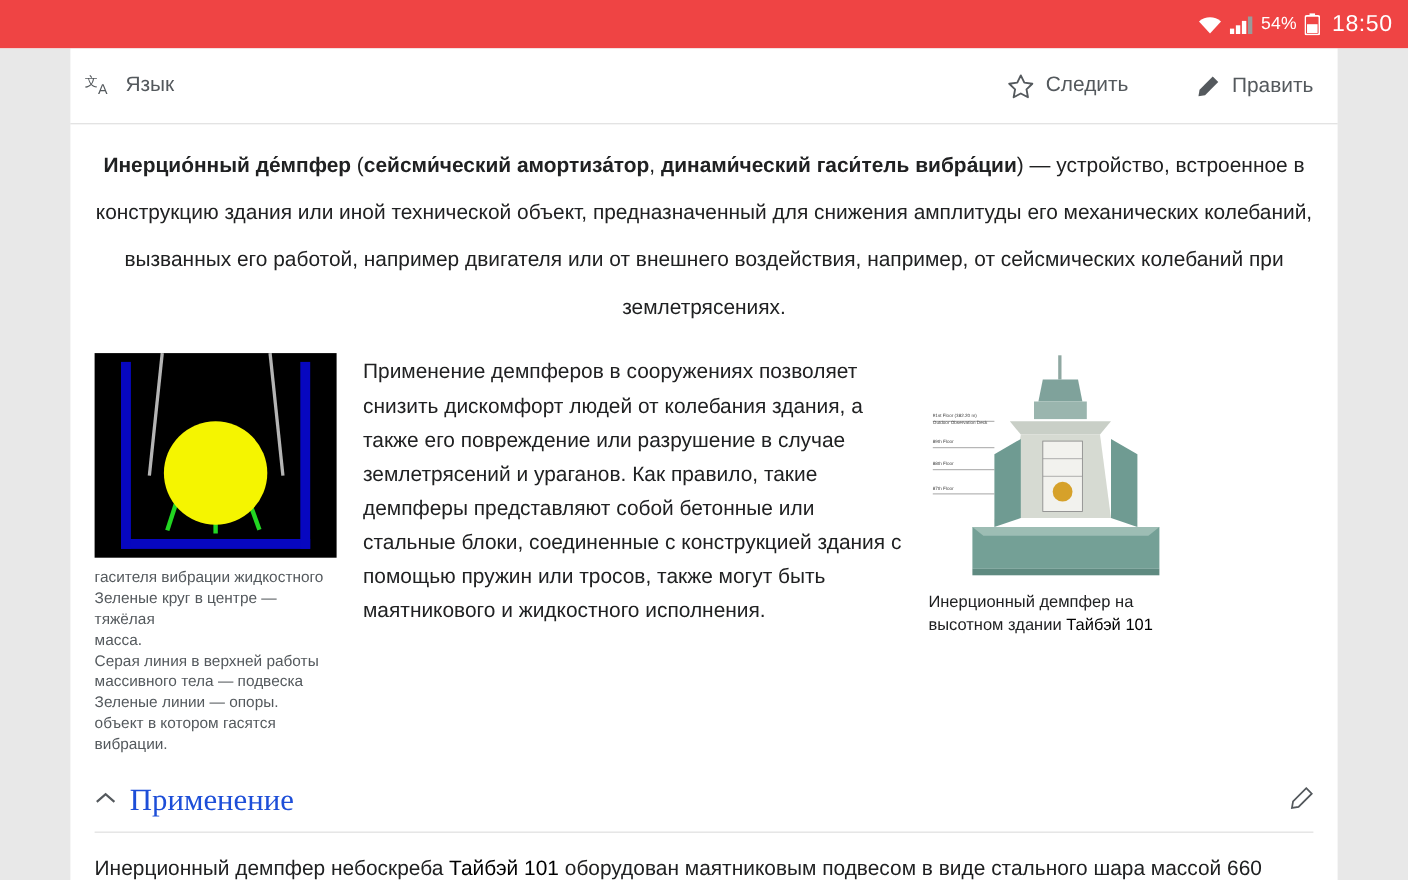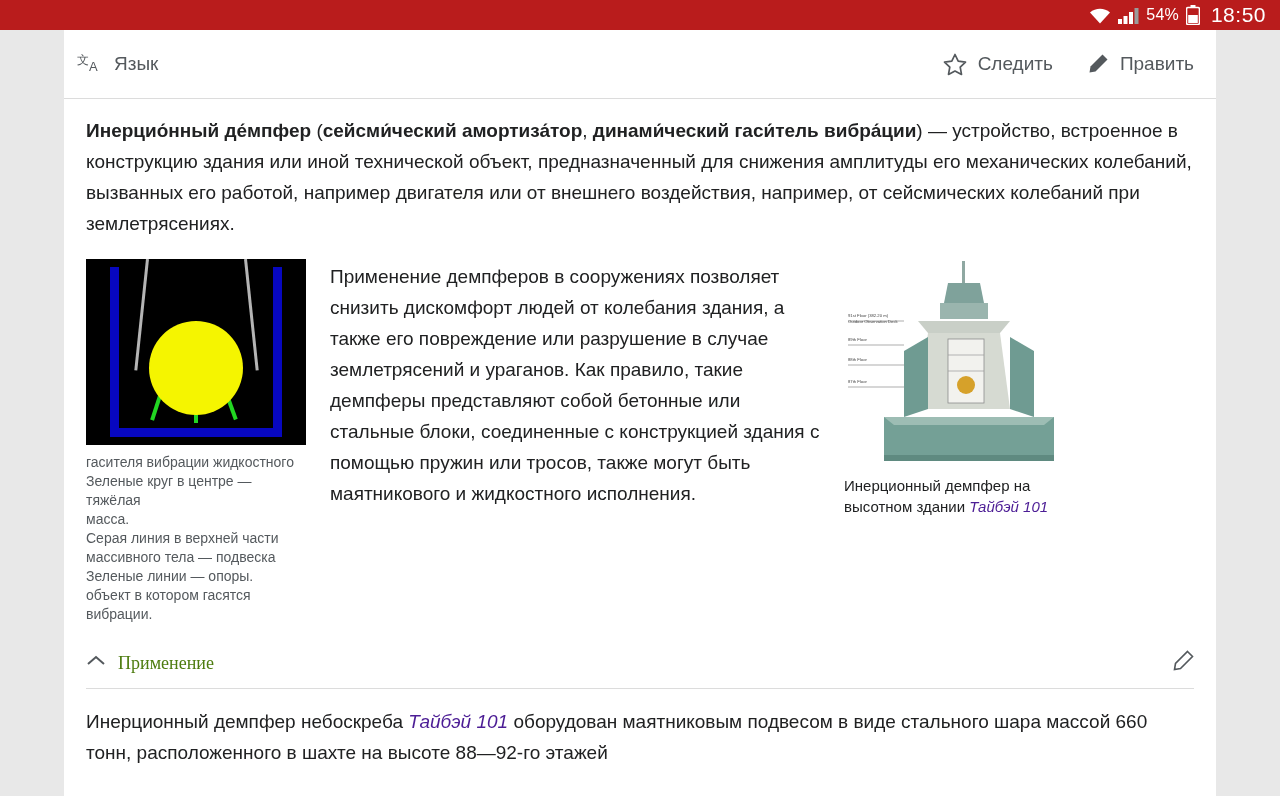--- a/index.html
+++ b/index.html
@@ -15,8 +15,8 @@
 
   
   .statusbar {
-    height: 30px;
-    background: #b91c1c;
+    height: 44px;
+    background: #ef4444;
     color: #ffffff;
     display: flex;
     align-items: center;

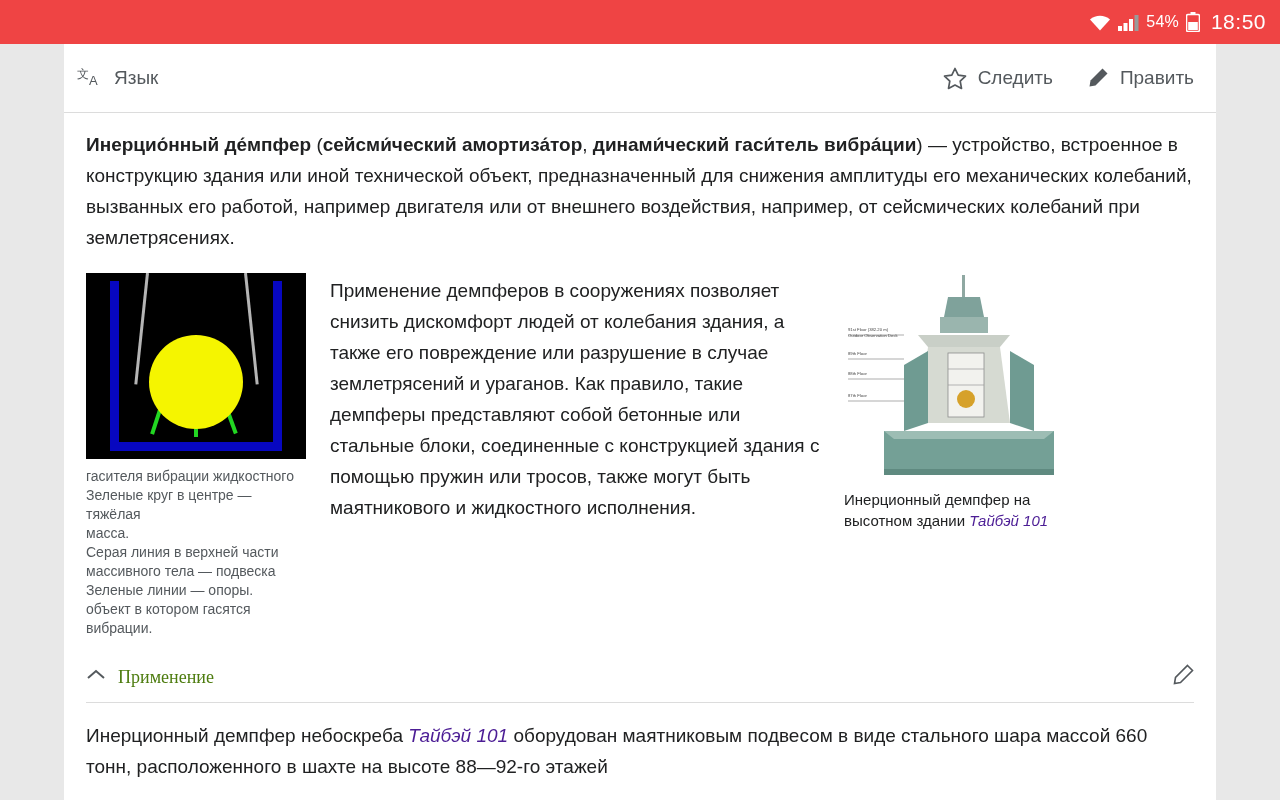--- a/index.html
+++ b/index.html
@@ -54,7 +54,7 @@
     padding: 0 22px 0 13px;
   }
   .toolbar-left { display: flex; align-items: center; gap: 12px; }
-  .toolbar-right { margin-left: auto; display: flex; align-items: flex-start; gap: 34px; }
+  .toolbar-right { margin-left: auto; display: flex; align-items: flex-end; gap: 61px; }
   .tb-item { display: flex; align-items: center; gap: 11px; color: #54595d; font-size: 19px; }
   .tb-item .lbl { color: #54595d; }
   .icon { display: inline-block; line-height: 0; }

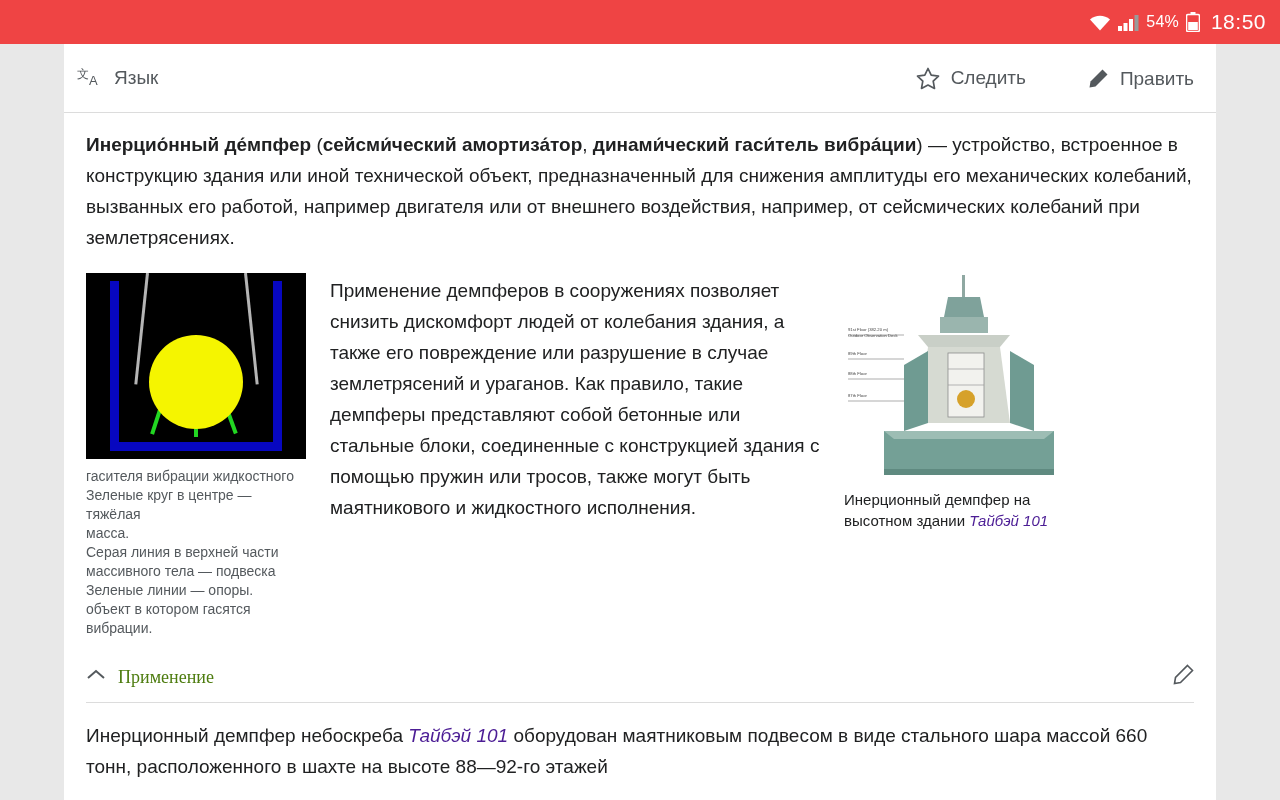--- a/index.html
+++ b/index.html
@@ -63,9 +63,10 @@
   .content { padding: 0 22px; }
   .lead {
     font-size: 19px;
-    line-height: 31px;
+    line-height: 43px;
     color: #202122;
     margin-top: 16px;
+    text-align: center;
   }
   .lead b { font-weight: bold; }
 

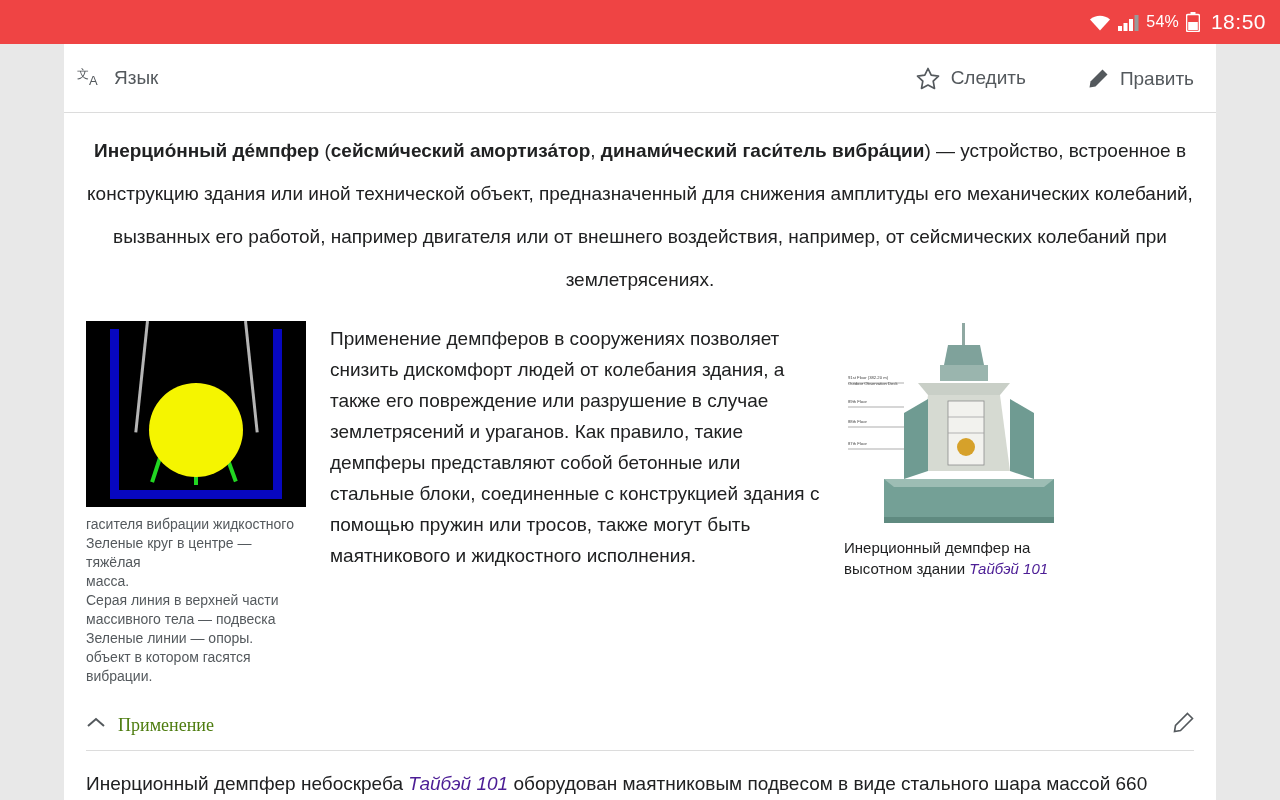--- a/index.html
+++ b/index.html
@@ -140,7 +140,7 @@
     color: #202122;
     margin-top: 10px;
   }
-  a.wlink { color: #4c1d95; text-decoration: none; font-style: italic; }
+  a.wlink { color: #000000; text-decoration: none; }
 
   
   .section {

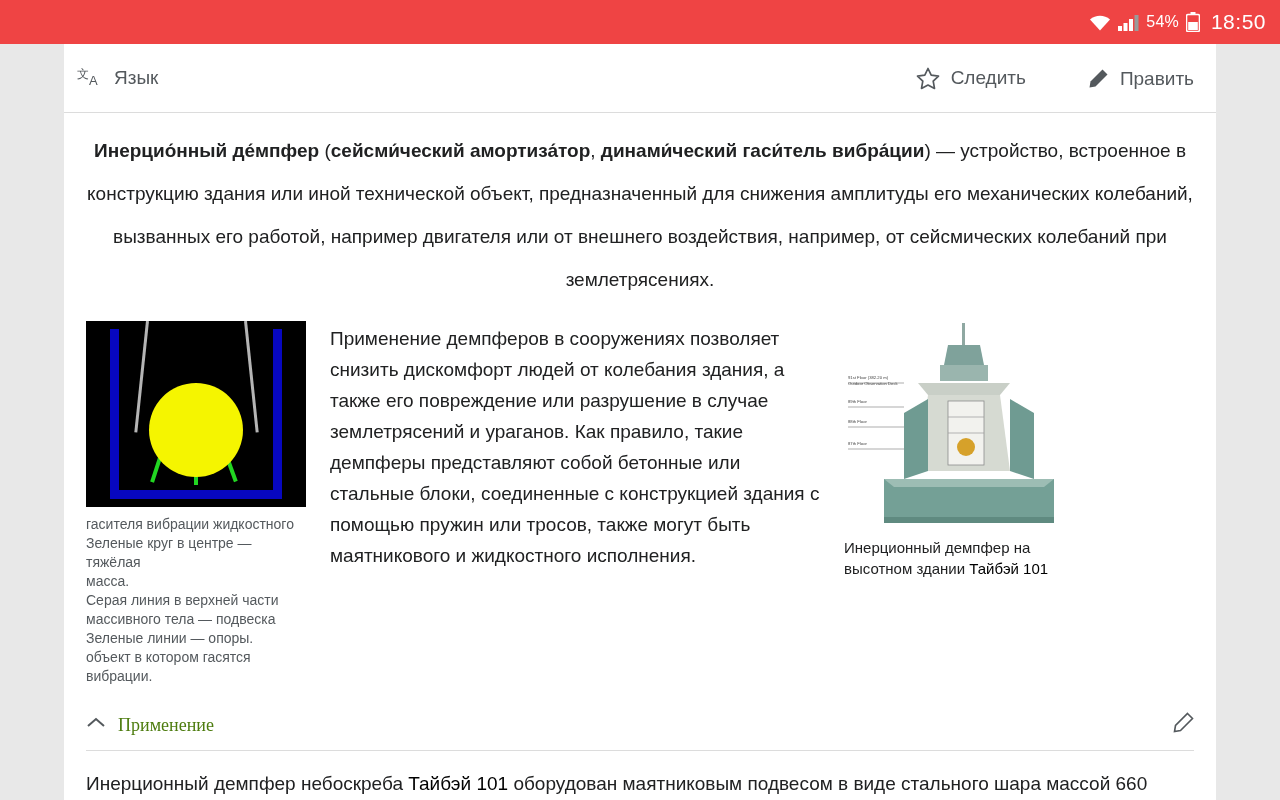--- a/index.html
+++ b/index.html
@@ -253,7 +253,7 @@
           <span class="line">гасителя вибрации жидкостного</span>
           <span class="line">Зеленые круг в центре — тяжёлая</span>
           <span class="line">масса.</span>
-          <span class="line">Серая линия в верхней части</span>
+          <span class="line">Серая линия в верхней работы</span>
           <span class="line">массивного тела — подвеска</span>
           <span class="line">Зеленые линии — опоры.</span>
           <span class="line">объект в котором гасятся</span>

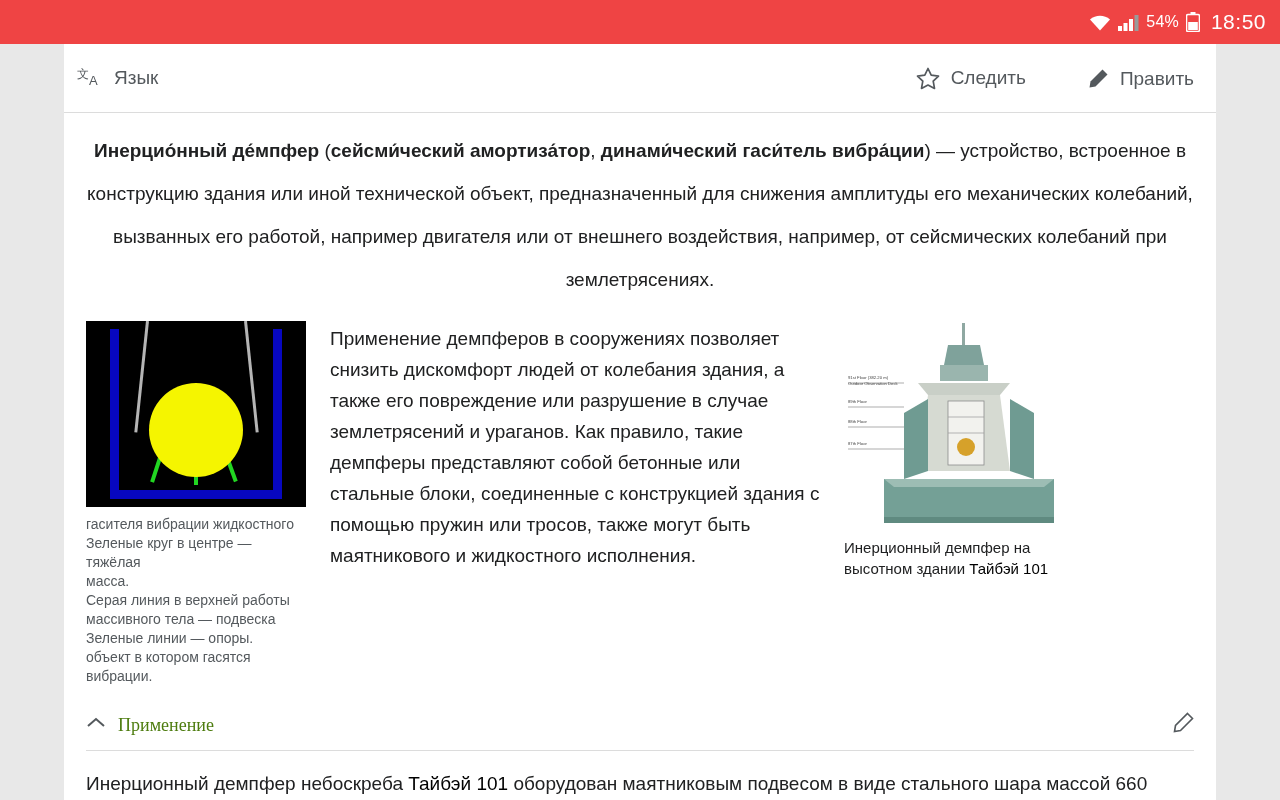--- a/index.html
+++ b/index.html
@@ -154,9 +154,9 @@
   .section h2 {
     font-family: "Liberation Serif", serif;
     font-weight: normal;
-    font-size: 18px;
+    font-size: 28px;
     margin: 0;
-    color: #4d7c0f;
+    color: #1d4ed8;
   }
   .section .edit { margin-left: auto; }
 

